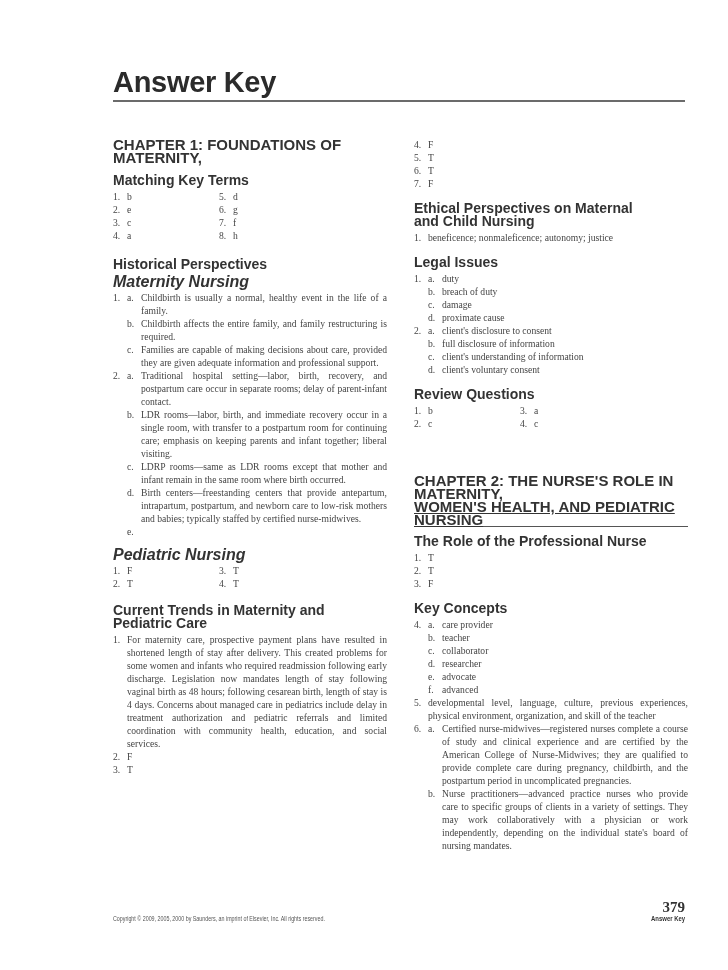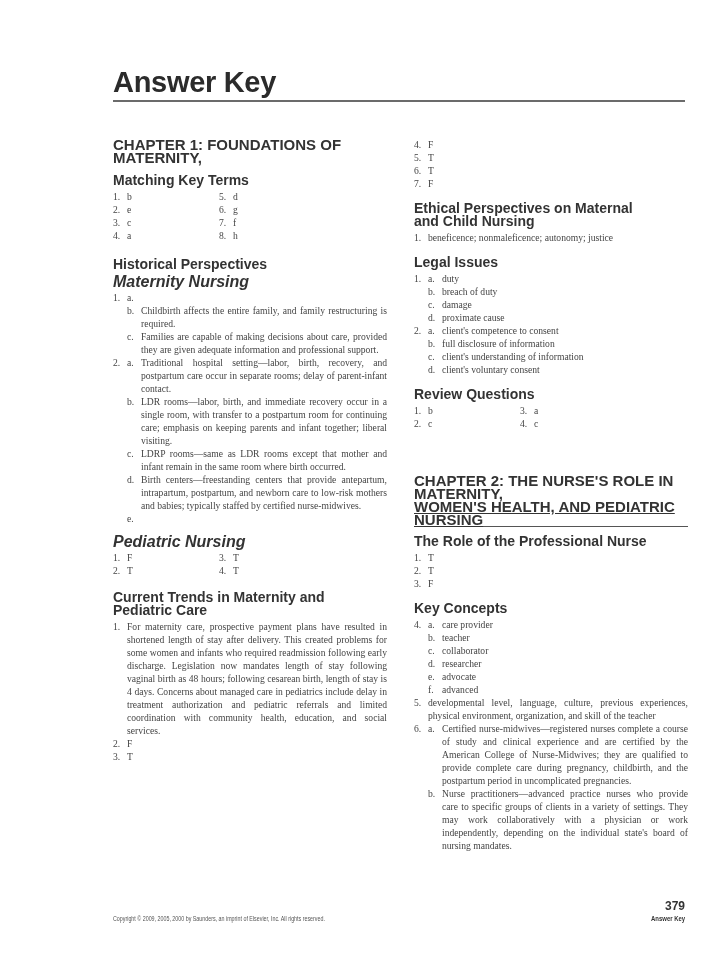--- a/index.html
+++ b/index.html
@@ -81,6 +81,7 @@
   <div class="item">
     <span class="num">1.</span>
     <span class="sub">a.</span>
+    <span class="txt">Childbirth is usually a normal, healthy event in the life of a family.</span>
   </div>
   <div class="subrow">
       <span class="sub">b.</span>

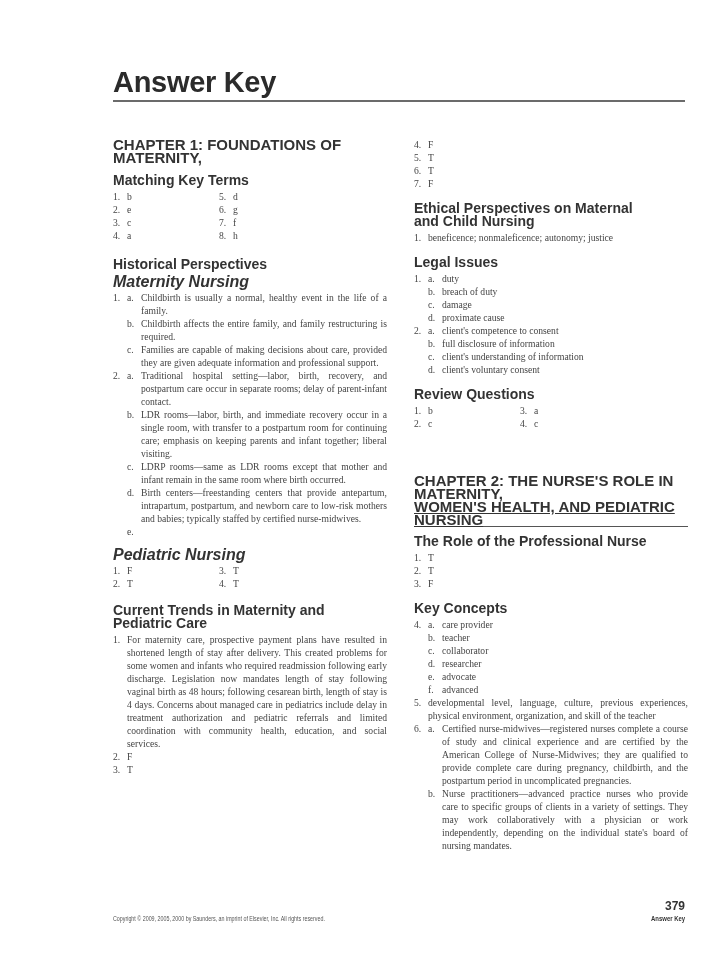--- a/index.html
+++ b/index.html
@@ -197,7 +197,7 @@
   <div class="item">
       <span class="num">2.</span>
       <span class="sub">a.</span>
-      <span class="txt">client's competence to consent</span>
+      <span class="txt">client's disclosure to consent</span>
     </div>
   <div class="subrow">
       <span class="sub">b.</span>

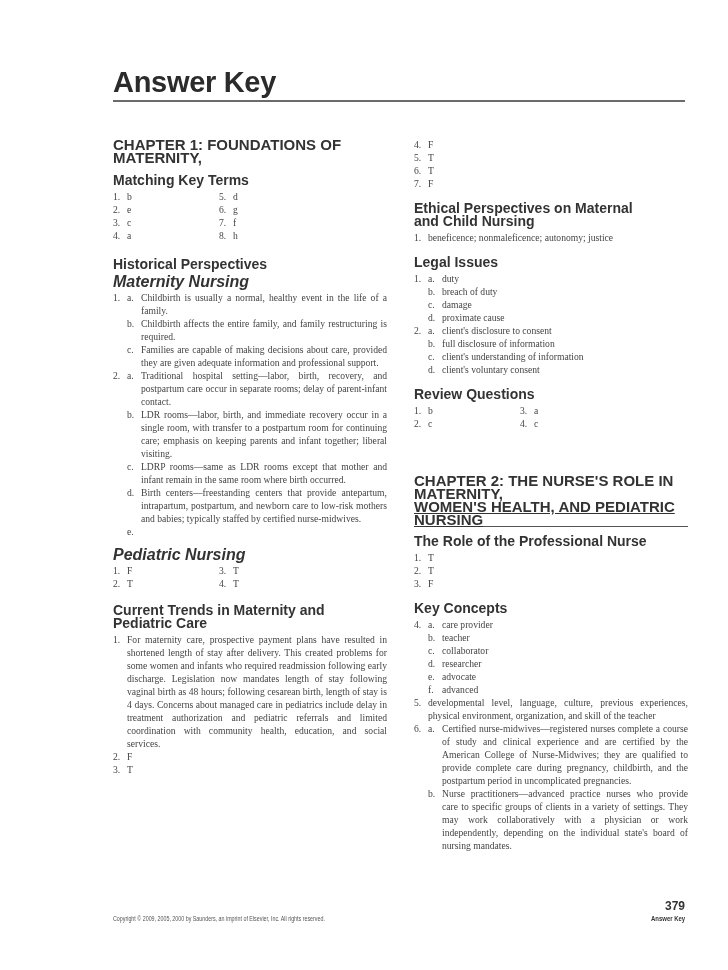--- a/index.html
+++ b/index.html
@@ -21,7 +21,7 @@
   .txt { flex:1; text-align:justify; }
   .subrow { display:flex; padding-left:14px; }
   .footer-copy { position:absolute; left:113px; top:915px; font-family:"Liberation Sans", sans-serif; font-size:6.5px; color:#555; transform:scaleX(0.82); transform-origin:left; }
-  .page-num { position:absolute; right:43px; top:899px; font-family:Liberation Sans, sans-serif; font-weight:bold; font-size:12px; color:#333; }
+  .page-num { position:absolute; right:43px; top:899px; font-family:Liberation Serif, serif; font-weight:bold; font-size:15px; color:#333; }
   .footer-label { position:absolute; right:43px; top:915px; font-family:"Liberation Sans", sans-serif; font-weight:bold; font-size:7px; color:#333; transform:scaleX(0.85); transform-origin:right; }
 </style>
 </head>

